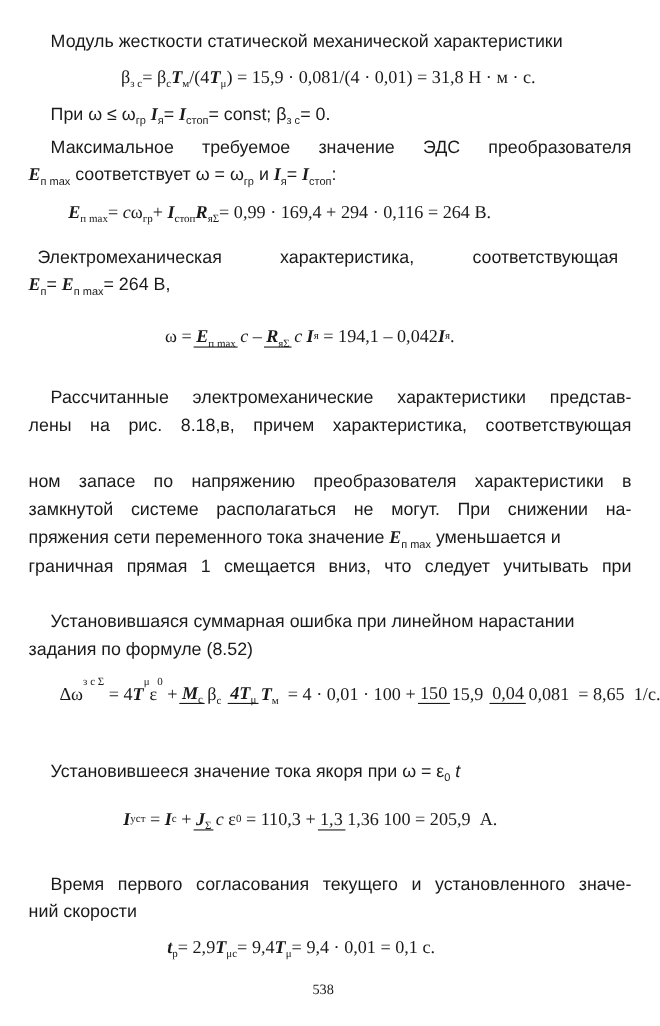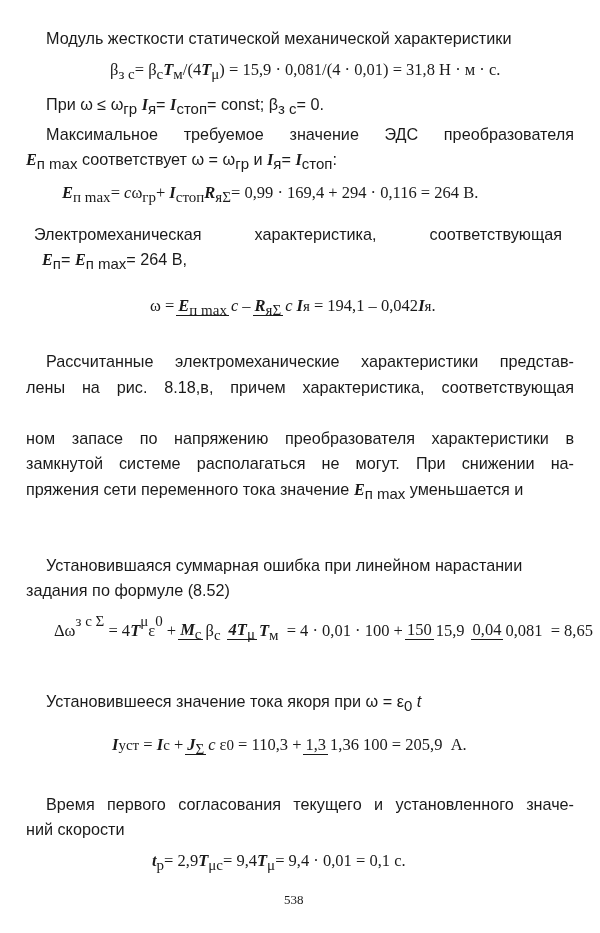--- a/index.html
+++ b/index.html
@@ -15,7 +15,7 @@
   .just { display: flex; justify-content: space-between; }
   .f { font-family: "Liberation Serif", "DejaVu Serif", serif; font-size: 16.5px; }
   i.v { font-style: italic; font-weight: bold; font-family: "Liberation Serif", serif; }
-  sub { font-size: 15px; vertical-align: -4px; line-height: 0; }
+  sub { font-size: 10px; vertical-align: -4px; line-height: 0; }
   .frac { display: inline-flex; flex-direction: row; align-items: center; vertical-align: middle; margin: 0 2px; }
   .frac .num { border-bottom: 1px solid #1a1a1a; padding: 0 2px; line-height: 18px; }
   .frac .den { padding: 0 2px; line-height: 18px; }

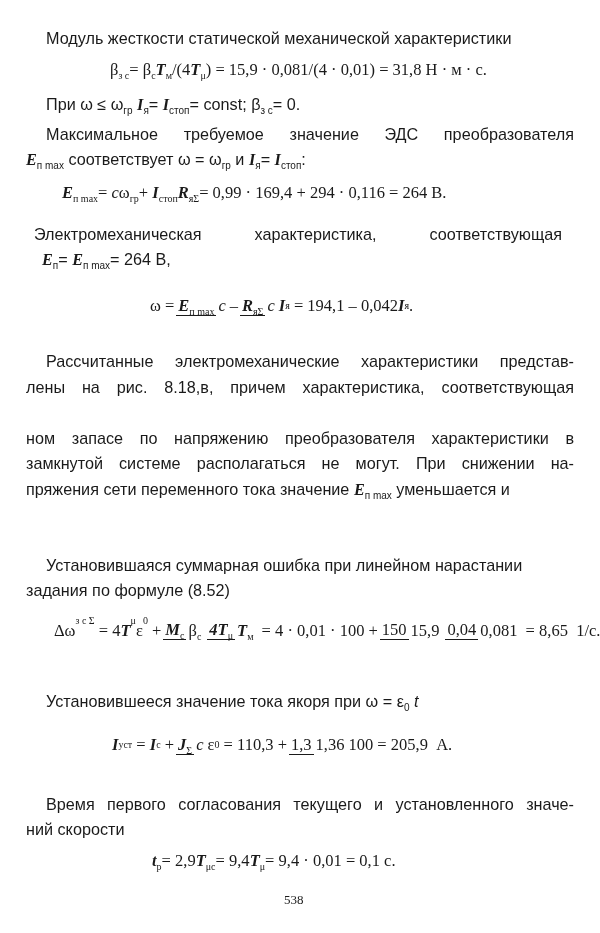--- a/index.html
+++ b/index.html
@@ -60,7 +60,7 @@
     <span>характеристика,</span>
     <span>соответствующая</span>
   </div>
-  <div class="line" style="left:42px; top:249px;">
+  <div class="line" style="left:26px; top:249px;">
     <i class="v">E</i><sub>п</sub><span>= </span><i class="v">E</i><sub>п max</sub><span>= 264 В,</span>
   </div>
 

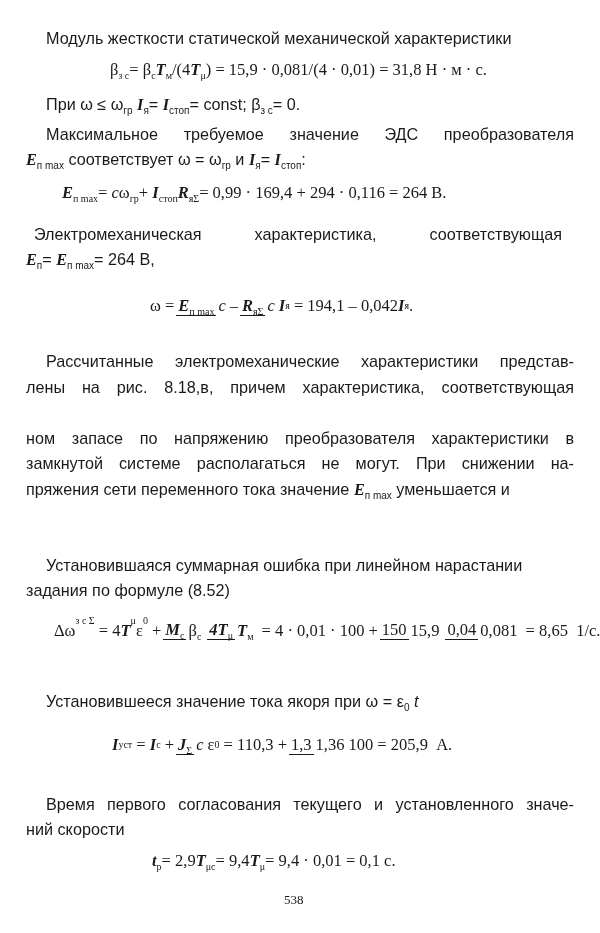--- a/index.html
+++ b/index.html
@@ -88,6 +88,7 @@
   <div class="line" style="left:26px; top:428px; width:548px; text-align:justify; text-align-last:justify; white-space:normal;"><span>ном запасе по напряжению преобразователя характеристики в</span></div>
   <div class="line" style="left:26px; top:453px; width:548px; text-align:justify; text-align-last:justify; white-space:normal;"><span>замкнутой системе располагаться не могут. При снижении на-</span></div>
   <div class="line" style="left:26px; top:479px; width:548px;"><span>пряжения сети переменного тока значение </span><i class="v">E</i><sub>п max</sub><span> уменьшается и</span></div>
+  <div class="line" style="left:26px; top:505px; width:548px; text-align:justify; text-align-last:justify; white-space:normal;"><span>граничная прямая 1 смещается вниз, что следует учитывать при</span></div>
 
   <div class="line" style="left:46px; top:555px;"><span>Установившаяся суммарная ошибка при линейном нарастании</span></div>
   <div class="line" style="left:26px; top:580px;"><span>задания по формуле (8.52)</span></div>

